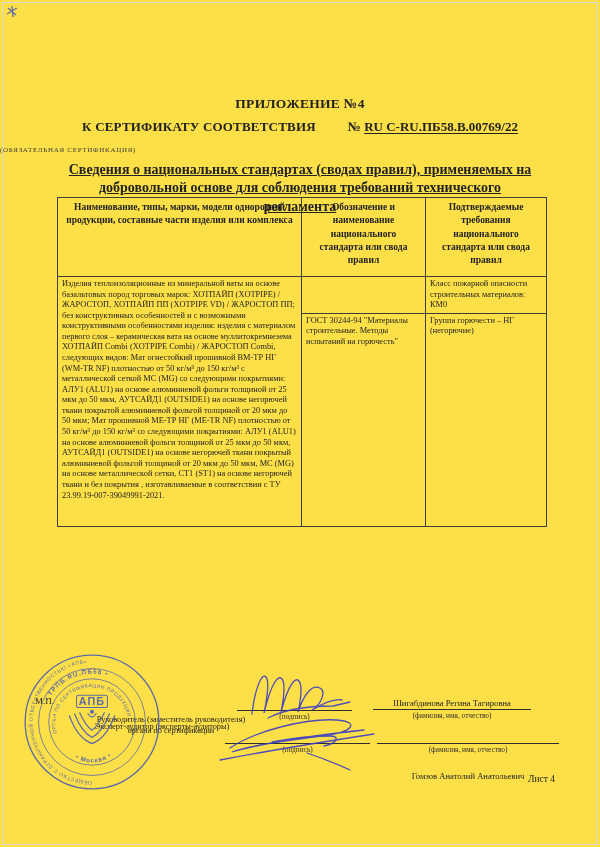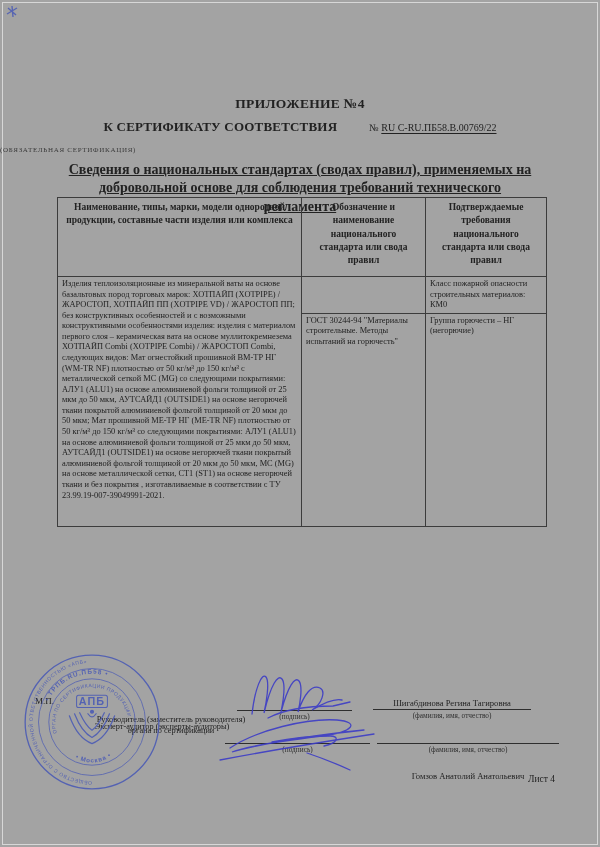--- a/index.html
+++ b/index.html
@@ -5,7 +5,7 @@
   html,body { margin:0; padding:0; background:#ffffff; }
   .page {
     position:relative; width:600px; height:847px; overflow:hidden;
-    background:#a3a3a3; color:#222;
+    background:#fde047; color:#222;
     font-family:"Liberation Serif","DejaVu Serif",serif;
   }
   .page::after {

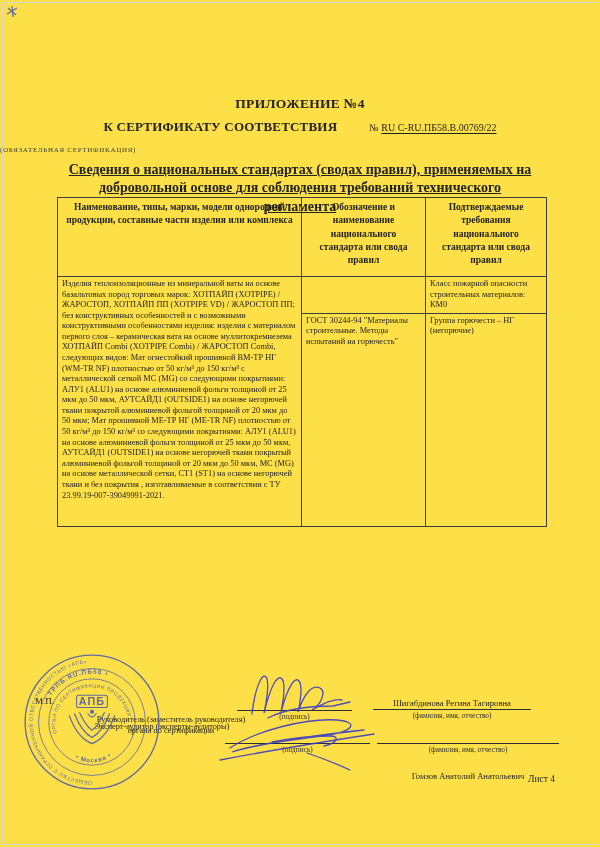--- a/index.html
+++ b/index.html
@@ -18,7 +18,7 @@
   .subtitle-row { top:119px; left:0; width:100%; display:flex; justify-content:center;
     align-items:baseline; gap:32px; }
   .subtitle { font-size:13px; font-weight:bold; letter-spacing:.2px; }
-  .cert-no { font-size:10px; }
+  .cert-no { font-size:13px;font-weight:bold; }
   .cert-no .num { text-decoration:underline; text-underline-offset:2px; }
   .cert-type { top:146px; left:0; width:100%; 
     font-size:7px; letter-spacing:.7px; color:#3a3a3a; }

